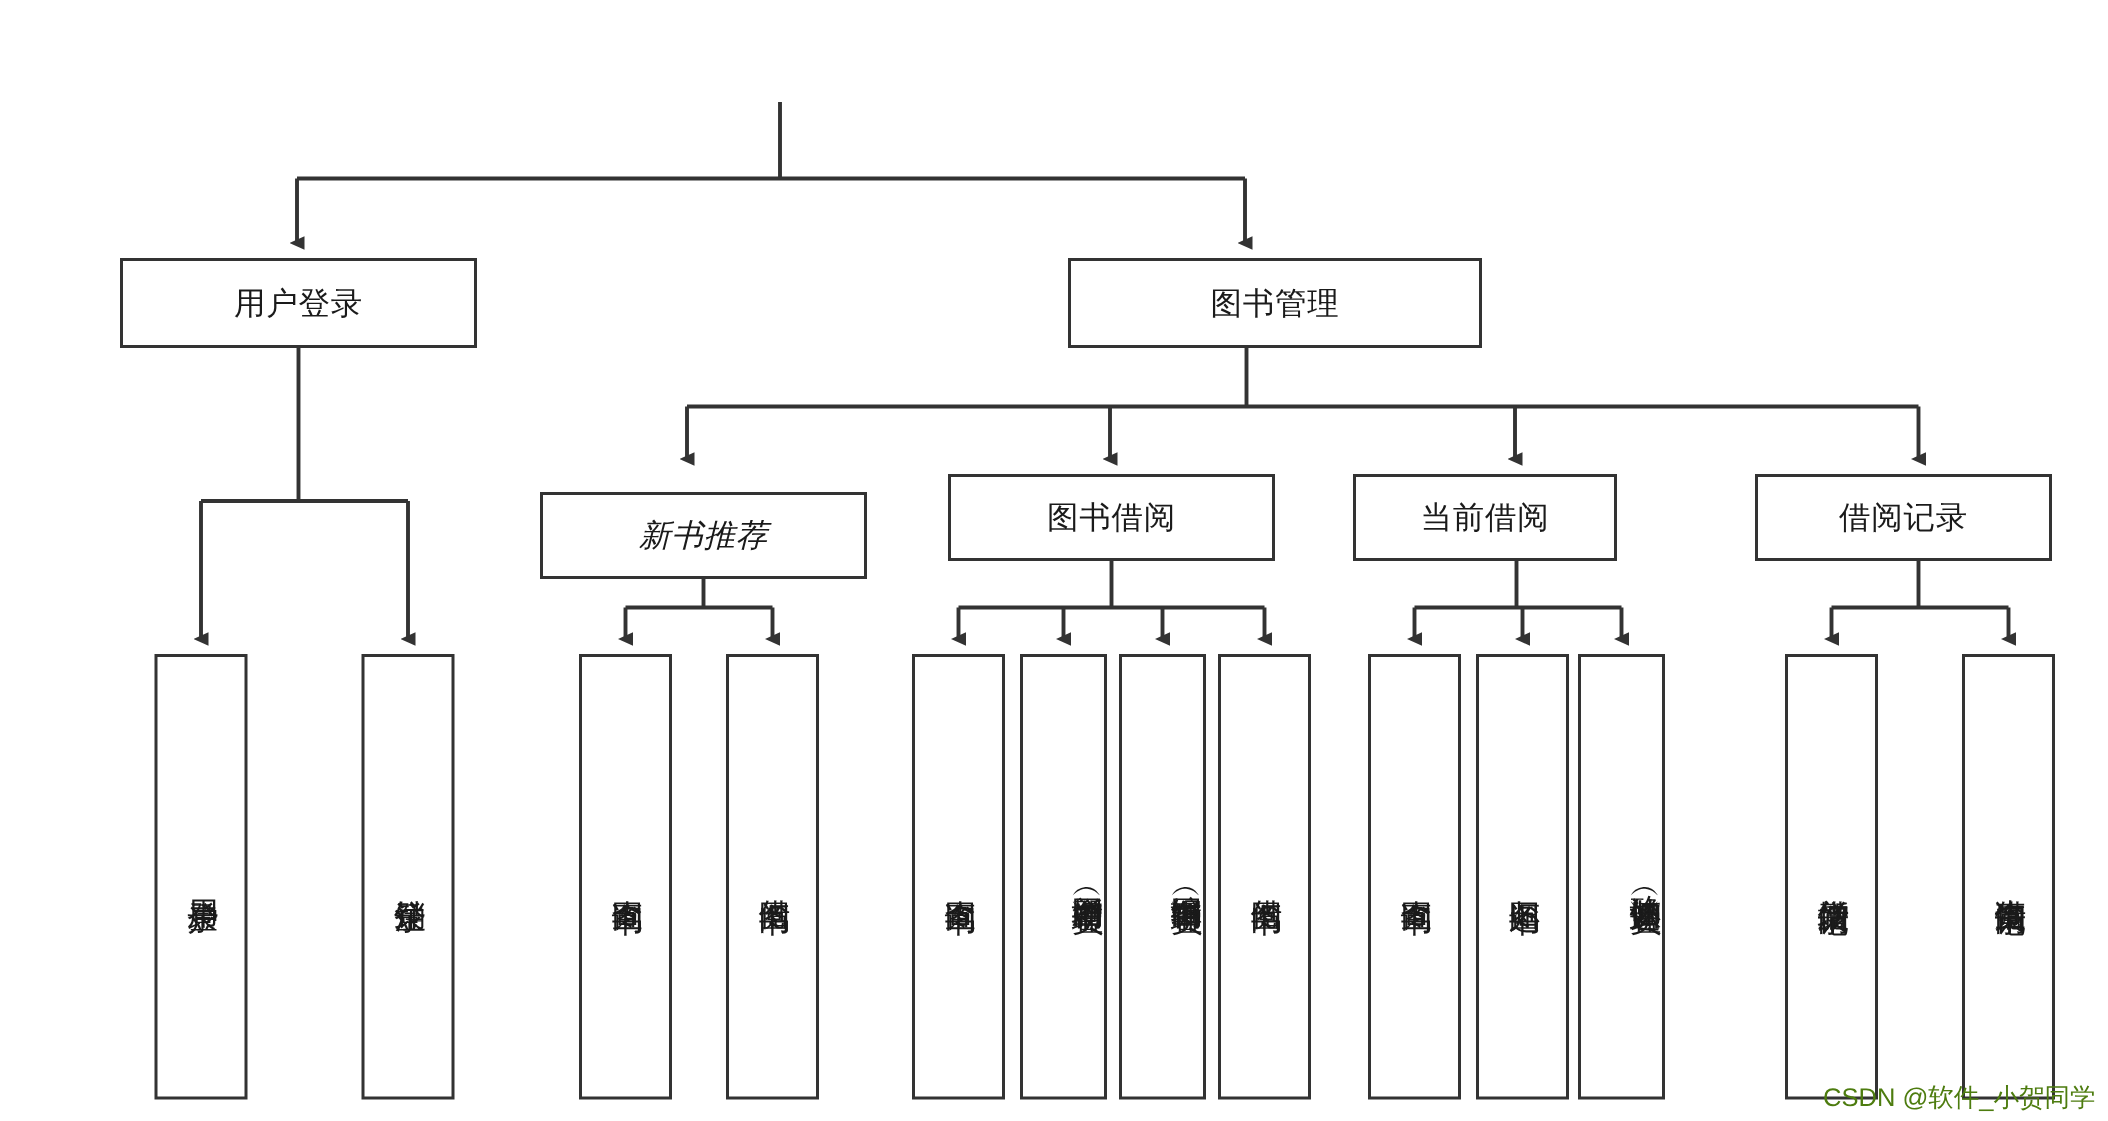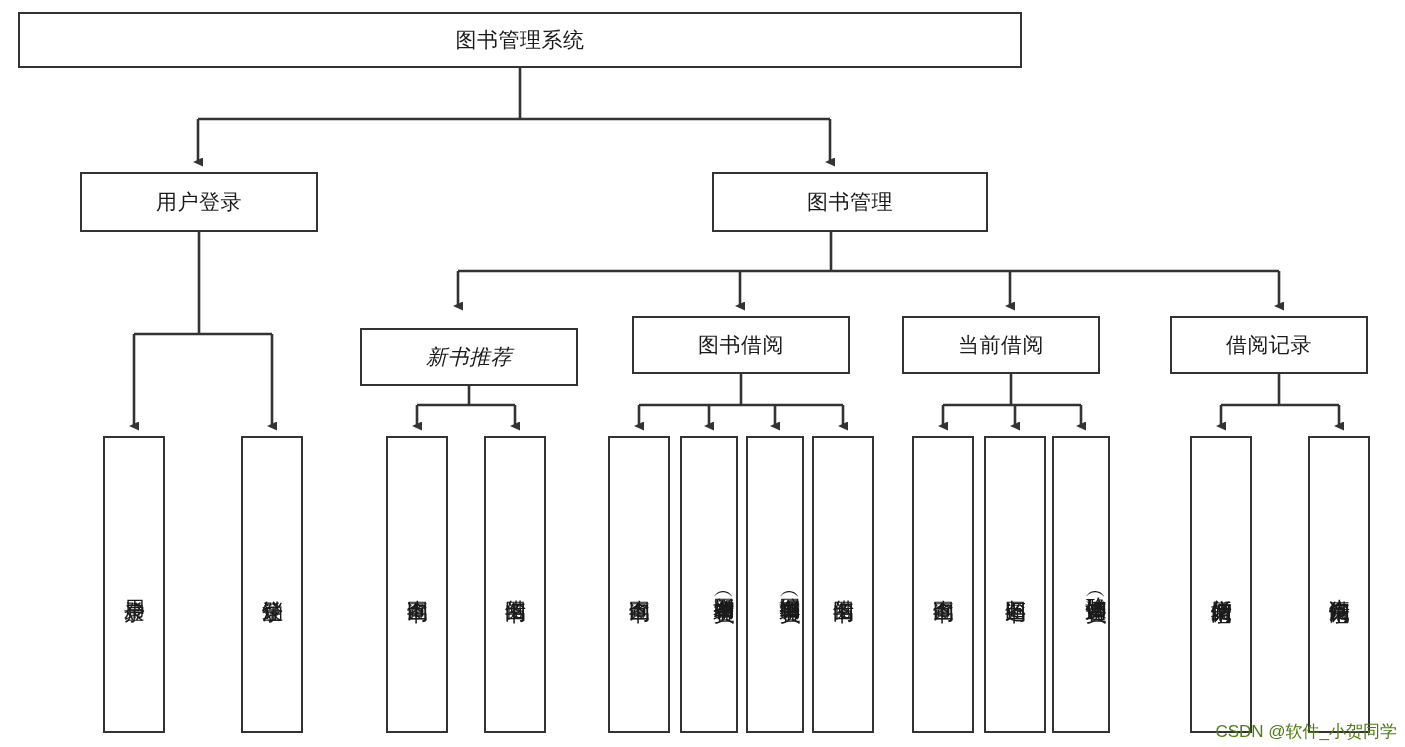--- a/index.html
+++ b/index.html
@@ -119,9 +119,6 @@
     </g>
   </svg>
 
-  <div class="node horiz" style="left:18px; top:12px; width:1004px; height:56px;">
-    <span>图书管理系统</span>
-  </div>
 
   <div class="node horiz" style="left:80px; top:172px; width:238px; height:60px;">
     <span>用户登录</span>

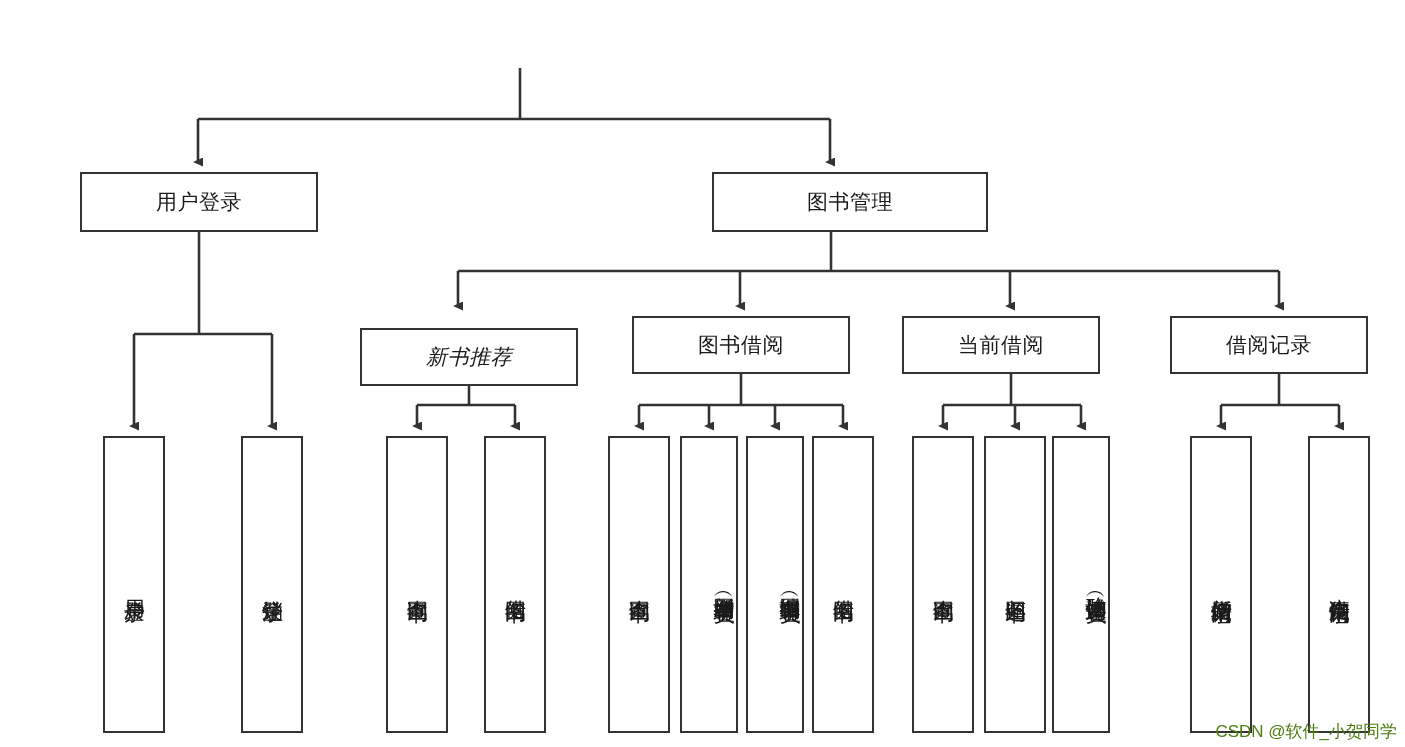--- a/index.html
+++ b/index.html
@@ -133,7 +133,7 @@
   <div class="node horiz" style="left:632px; top:316px; width:218px; height:58px;">
     <span>图书借阅</span>
   </div>
-  <div class="node horiz" style="left:902px; top:316px; width:198px; height:58px;">
+  <div class="node horiz" style="left:902px; top:316px; width:176px; height:58px;">
     <span>当前借阅</span>
   </div>
   <div class="node horiz" style="left:1170px; top:316px; width:198px; height:58px;">

